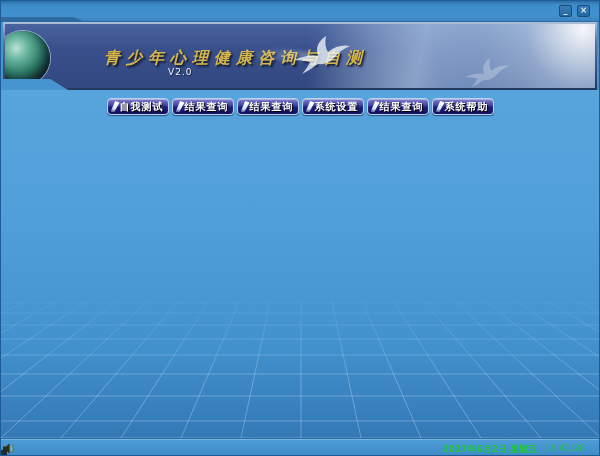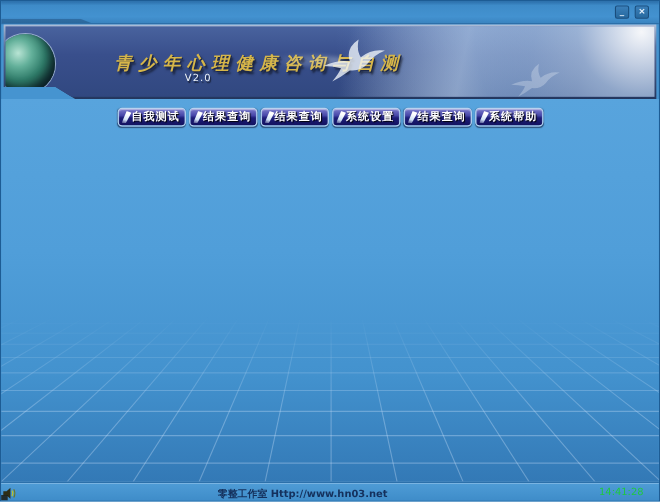--- a/index.html
+++ b/index.html
@@ -220,7 +220,6 @@
       <path d="M9 4 Q10.5 6.5 9 9" stroke="#b8c22e" stroke-width="1.2" fill="none"></path>
       <path d="M10.5 2.8 Q12.6 6.5 10.5 10.2" stroke="#6d7a20" stroke-width="1" fill="none"></path>
     </svg>
-    <div class="credit">零整工作室 Http://www.hn03.net</div>
     <div class="status-time">14:41:28</div>
   </div>
 

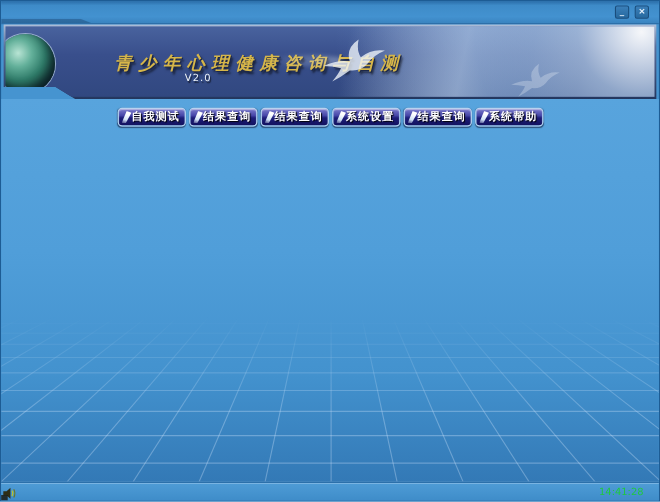--- a/index.html
+++ b/index.html
@@ -220,6 +220,7 @@
       <path d="M9 4 Q10.5 6.5 9 9" stroke="#b8c22e" stroke-width="1.2" fill="none"></path>
       <path d="M10.5 2.8 Q12.6 6.5 10.5 10.2" stroke="#6d7a20" stroke-width="1" fill="none"></path>
     </svg>
+    <div class="status-date">2017年6月2日 星期五</div>
     <div class="status-time">14:41:28</div>
   </div>
 

